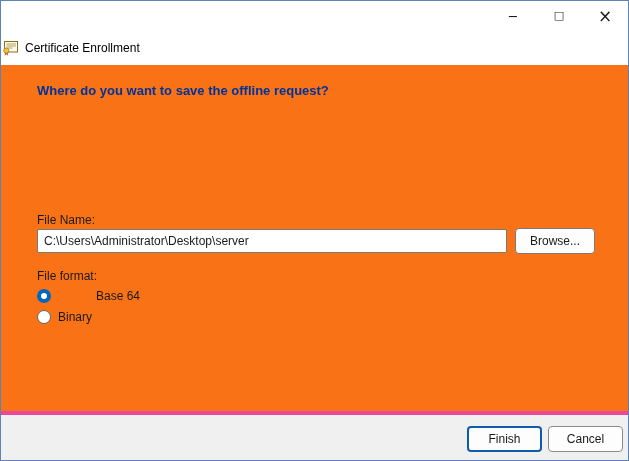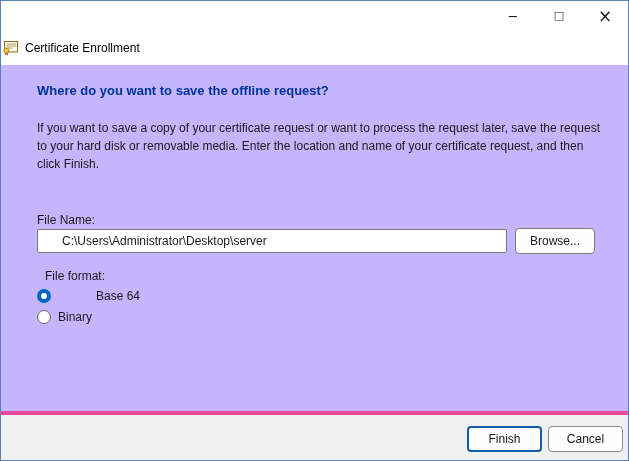--- a/index.html
+++ b/index.html
@@ -60,7 +60,7 @@
   .cert-icon { width: 18px; height: 16px; margin-right: 6px; display: inline-flex; }
   .app-title { font-size: 12px; color: #000000; }
   
-  .content { position: absolute; top: 64px; left: 0; right: 0; bottom: 49px; background: #c4b5fd; }
+  .content { position: absolute; top: 64px; left: 0; right: 0; bottom: 49px; background: #f97316; }
   .page-title {
     position: absolute;
     left: 36px; top: 18px;

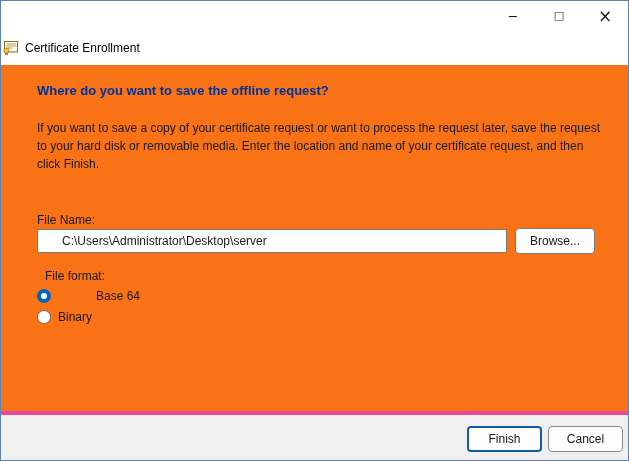--- a/index.html
+++ b/index.html
@@ -183,7 +183,6 @@
 
   <div class="content">
     <div class="page-title">Where do you want to save the offline request?</div>
-    <div class="description">If you want to save a copy of your certificate request or want to process the request later, save the request to your hard disk or removable media. Enter the location and name of your certificate request, and then click Finish.</div>
 
     <div class="file-name-label">File Name:</div>
     <input class="file-name-input" type="text" value="C:\Users\Administrator\Desktop\server" style="">

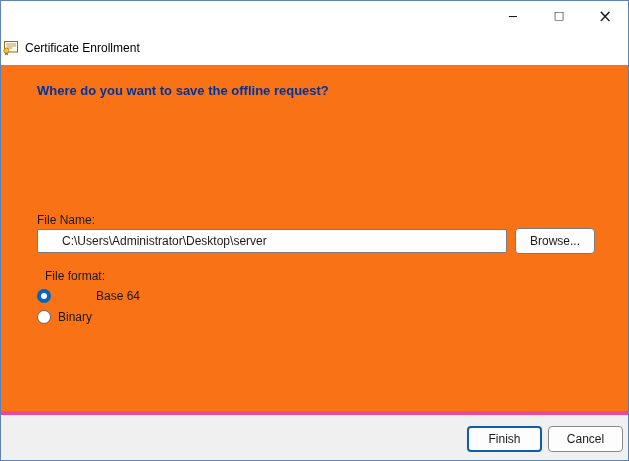--- a/index.html
+++ b/index.html
@@ -82,7 +82,7 @@
     width: 470px; height: 24px;
     border: 1px solid #7a7a7a;
     border-radius: 2px;
-    padding: 0 24px;
+    padding: 0 6px;
     font-family: "Liberation Sans", "DejaVu Sans", sans-serif;
     font-size: 12px;
     color: #1a1a1a;

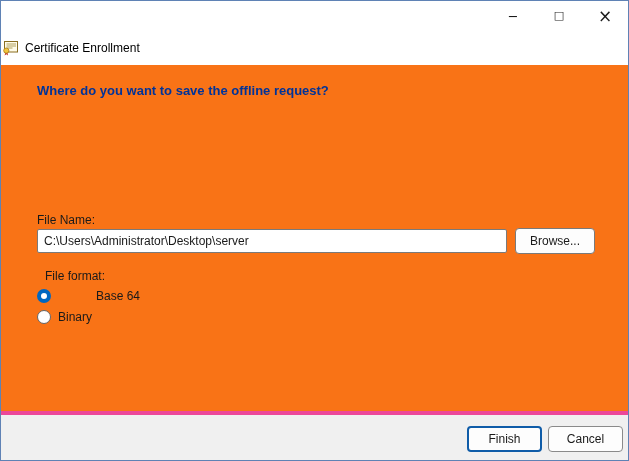--- a/index.html
+++ b/index.html
@@ -101,7 +101,7 @@
     cursor: default;
     text-align: center;
   }
-  .file-format-label { position: absolute; left: 44px; top: 204px; }
+  .file-format-label { position: absolute; left: 36px; top: 204px; }
   .radio-row {
     position: absolute;
     left: 36px;

